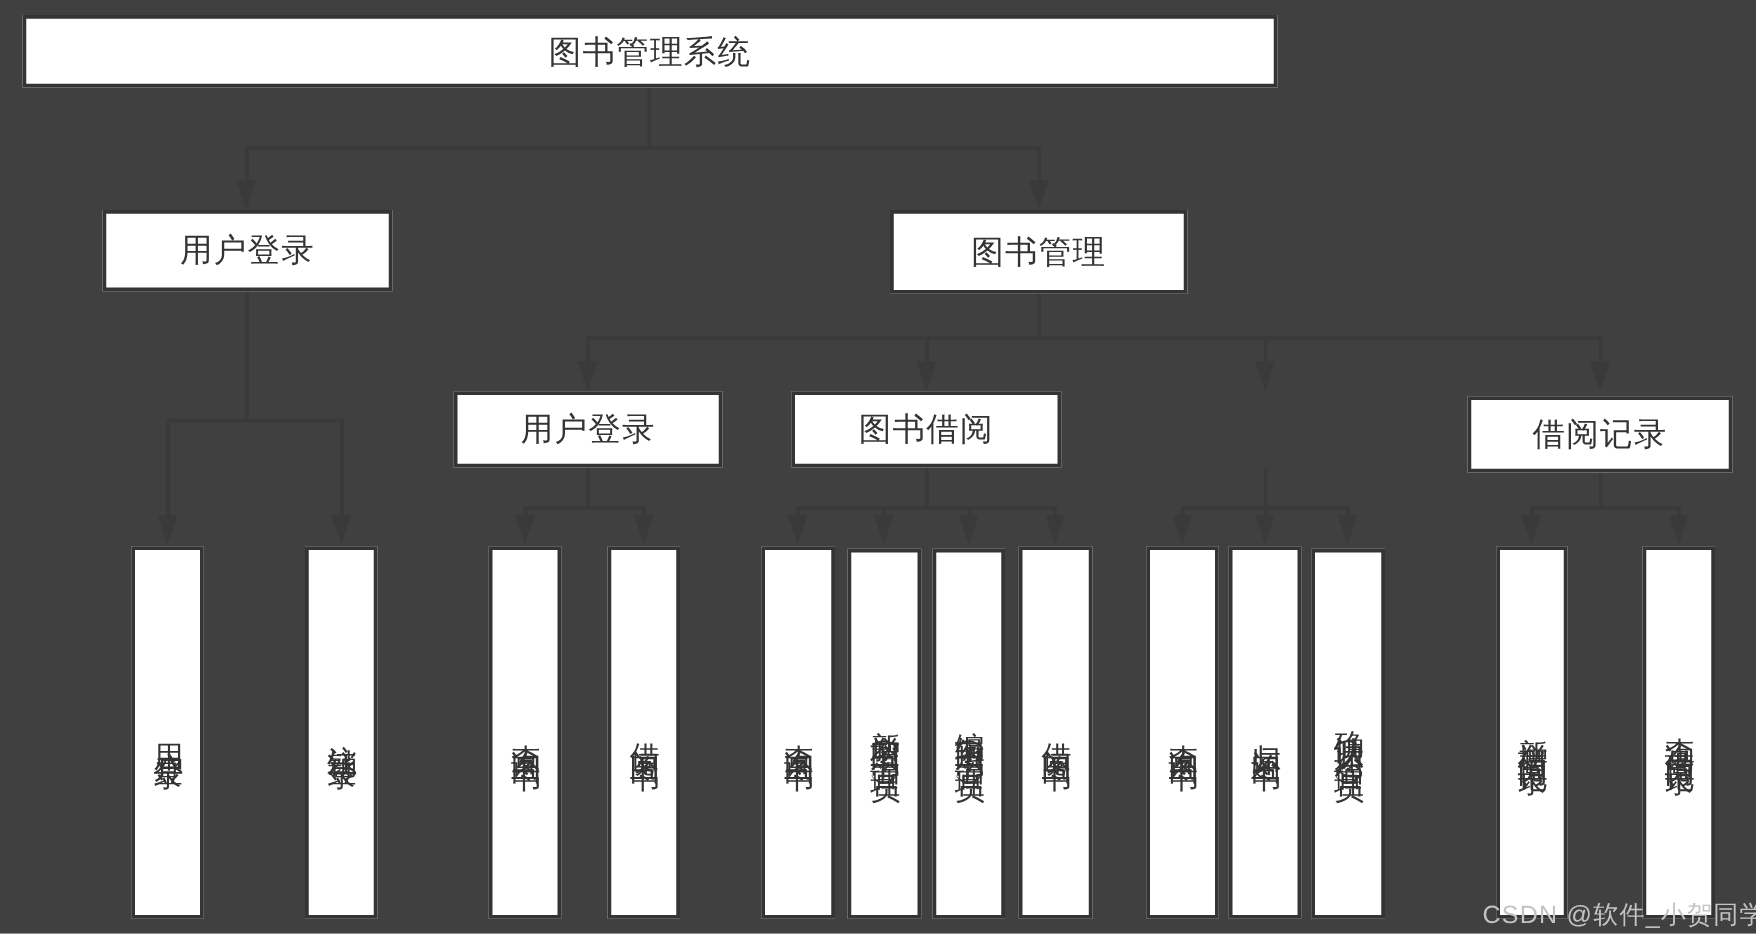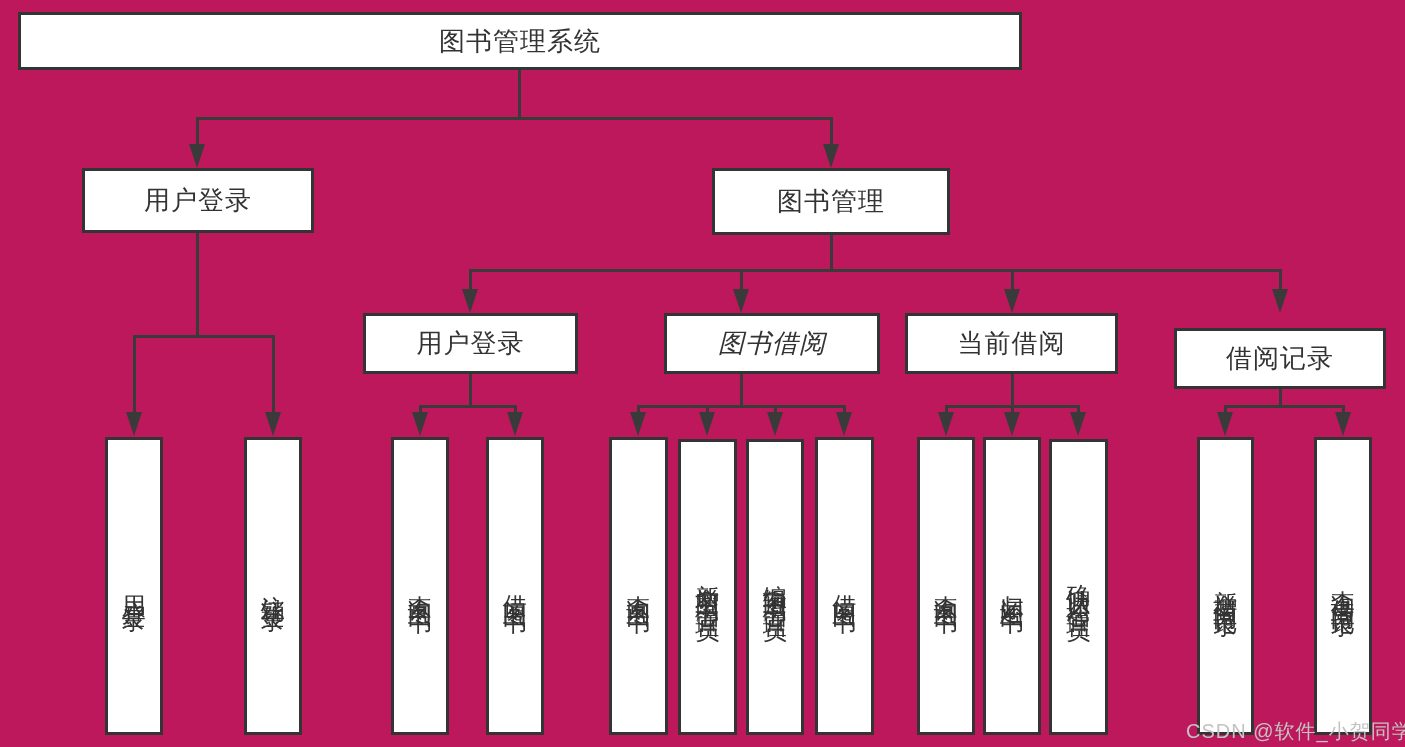--- a/index.html
+++ b/index.html
@@ -6,7 +6,7 @@
   .canvas{
     position:relative;
     width:1405px;height:747px;
-    background:#be185d;
+    background:#404040;
     font-family:"Liberation Sans", sans-serif;
     color:#333333;
     overflow:hidden;

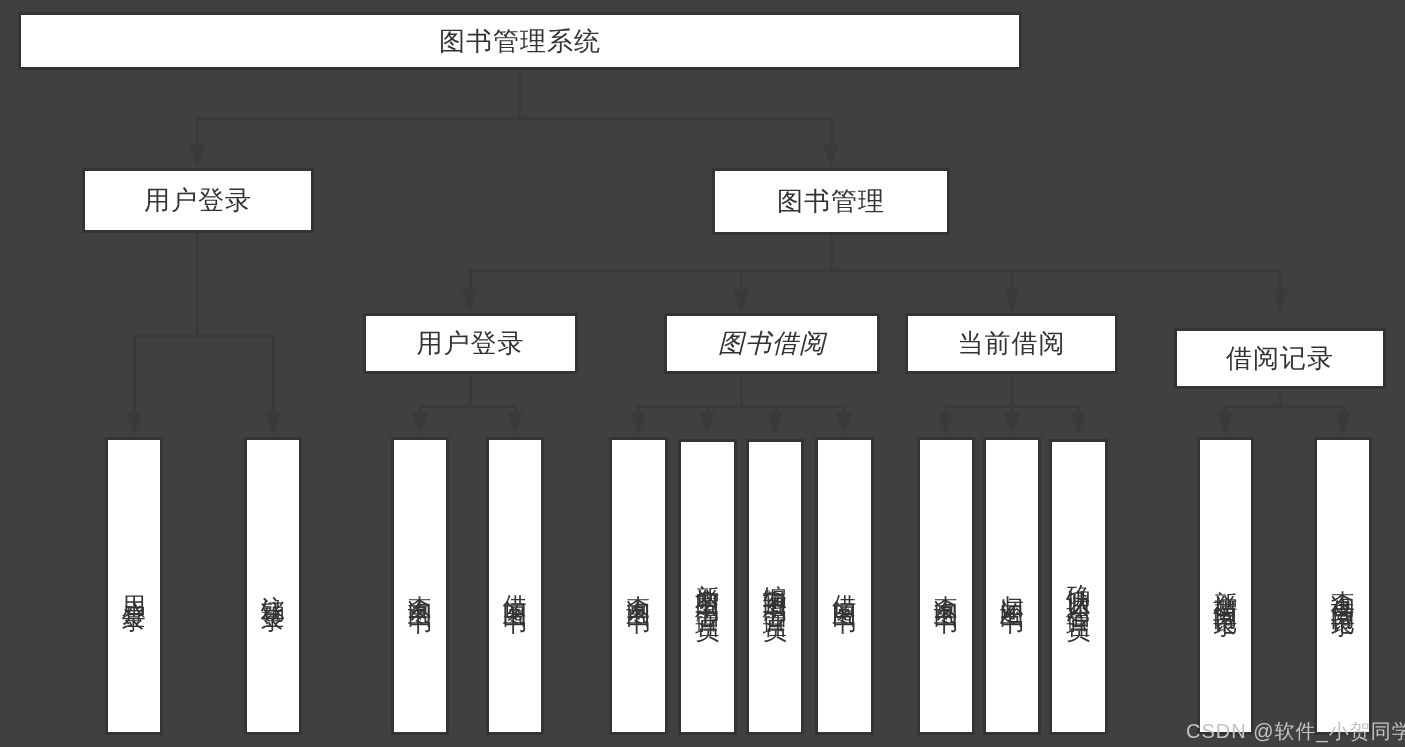--- a/index.html
+++ b/index.html
@@ -86,7 +86,7 @@
   <div class="ah" style="left:1272px;top:289px;"></div>
 
   <div class="box hbox" style="left:363px;top:313px;width:215px;height:61px;">用户登录</div>
-  <div class="box hbox" style="left:664px;top:313px;width:216px;height:61px;font-style:italic;">图书借阅</div>
+  <div class="box hbox" style="left:633px;top:313px;width:216px;height:61px;">图书借阅</div>
   <div class="box hbox" style="left:905px;top:313px;width:213px;height:61px;">当前借阅</div>
   <div class="box hbox" style="left:1174px;top:328px;width:212px;height:61px;">借阅记录</div>
 

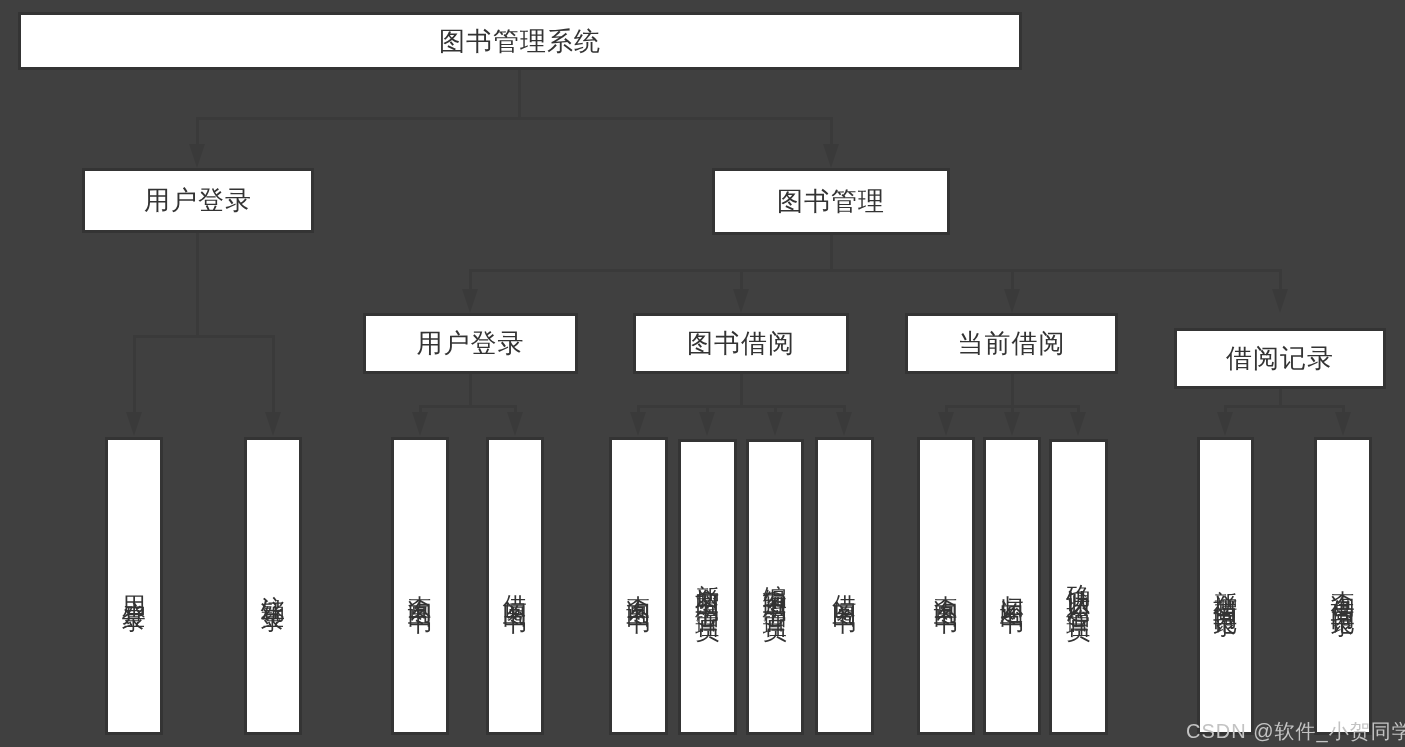--- a/index.html
+++ b/index.html
@@ -87,7 +87,6 @@
 
   <div class="box hbox" style="left:363px;top:313px;width:215px;height:61px;">用户登录</div>
   <div class="box hbox" style="left:633px;top:313px;width:216px;height:61px;">图书借阅</div>
-  <div class="box hbox" style="left:905px;top:313px;width:213px;height:61px;">当前借阅</div>
   <div class="box hbox" style="left:1174px;top:328px;width:212px;height:61px;">借阅记录</div>
 
   <div class="v" style="left:469px;top:374px;height:33px;"></div>

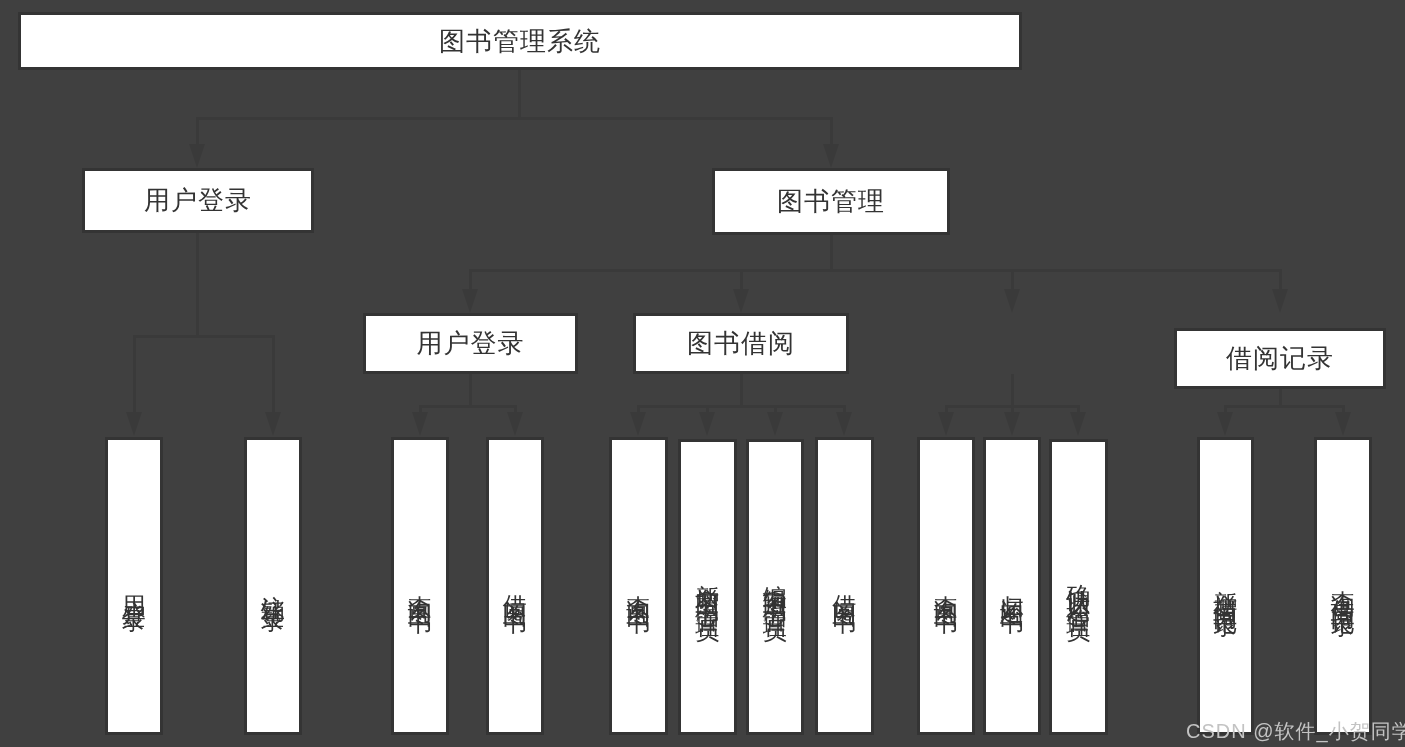--- a/index.html
+++ b/index.html
@@ -87,7 +87,7 @@
 
   <div class="box hbox" style="left:363px;top:313px;width:215px;height:61px;">用户登录</div>
   <div class="box hbox" style="left:633px;top:313px;width:216px;height:61px;">图书借阅</div>
-  <div class="box hbox" style="left:1174px;top:328px;width:212px;height:61px;">借阅记录</div>
+  <div class="box hbox" style="left:1174px;top:317px;width:212px;height:61px;">借阅记录</div>
 
   <div class="v" style="left:469px;top:374px;height:33px;"></div>
   <div class="h" style="left:419px;top:405px;width:97px;"></div>

